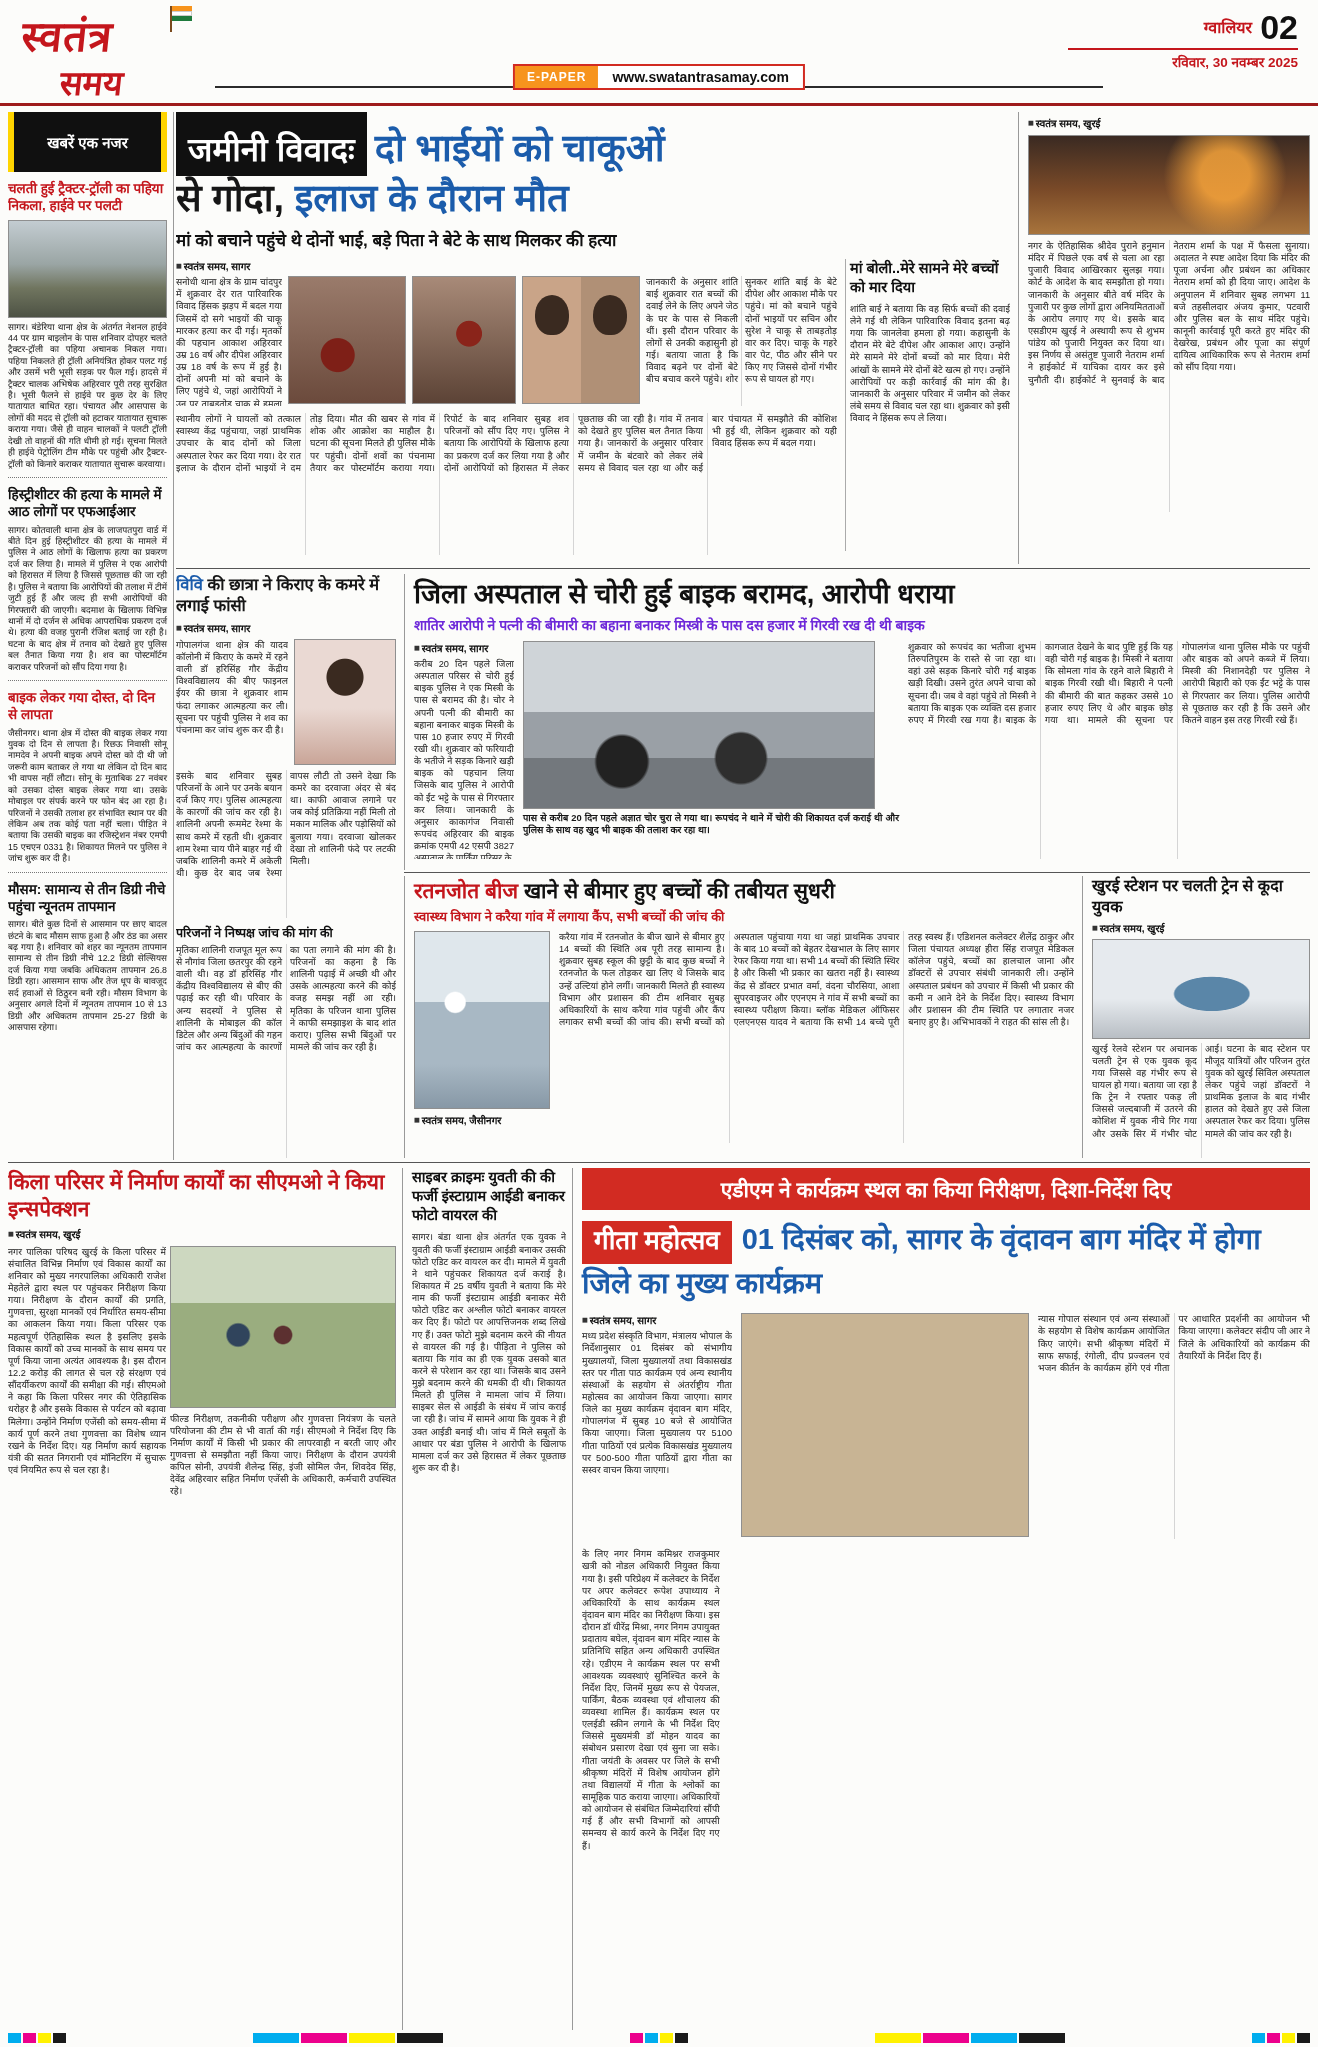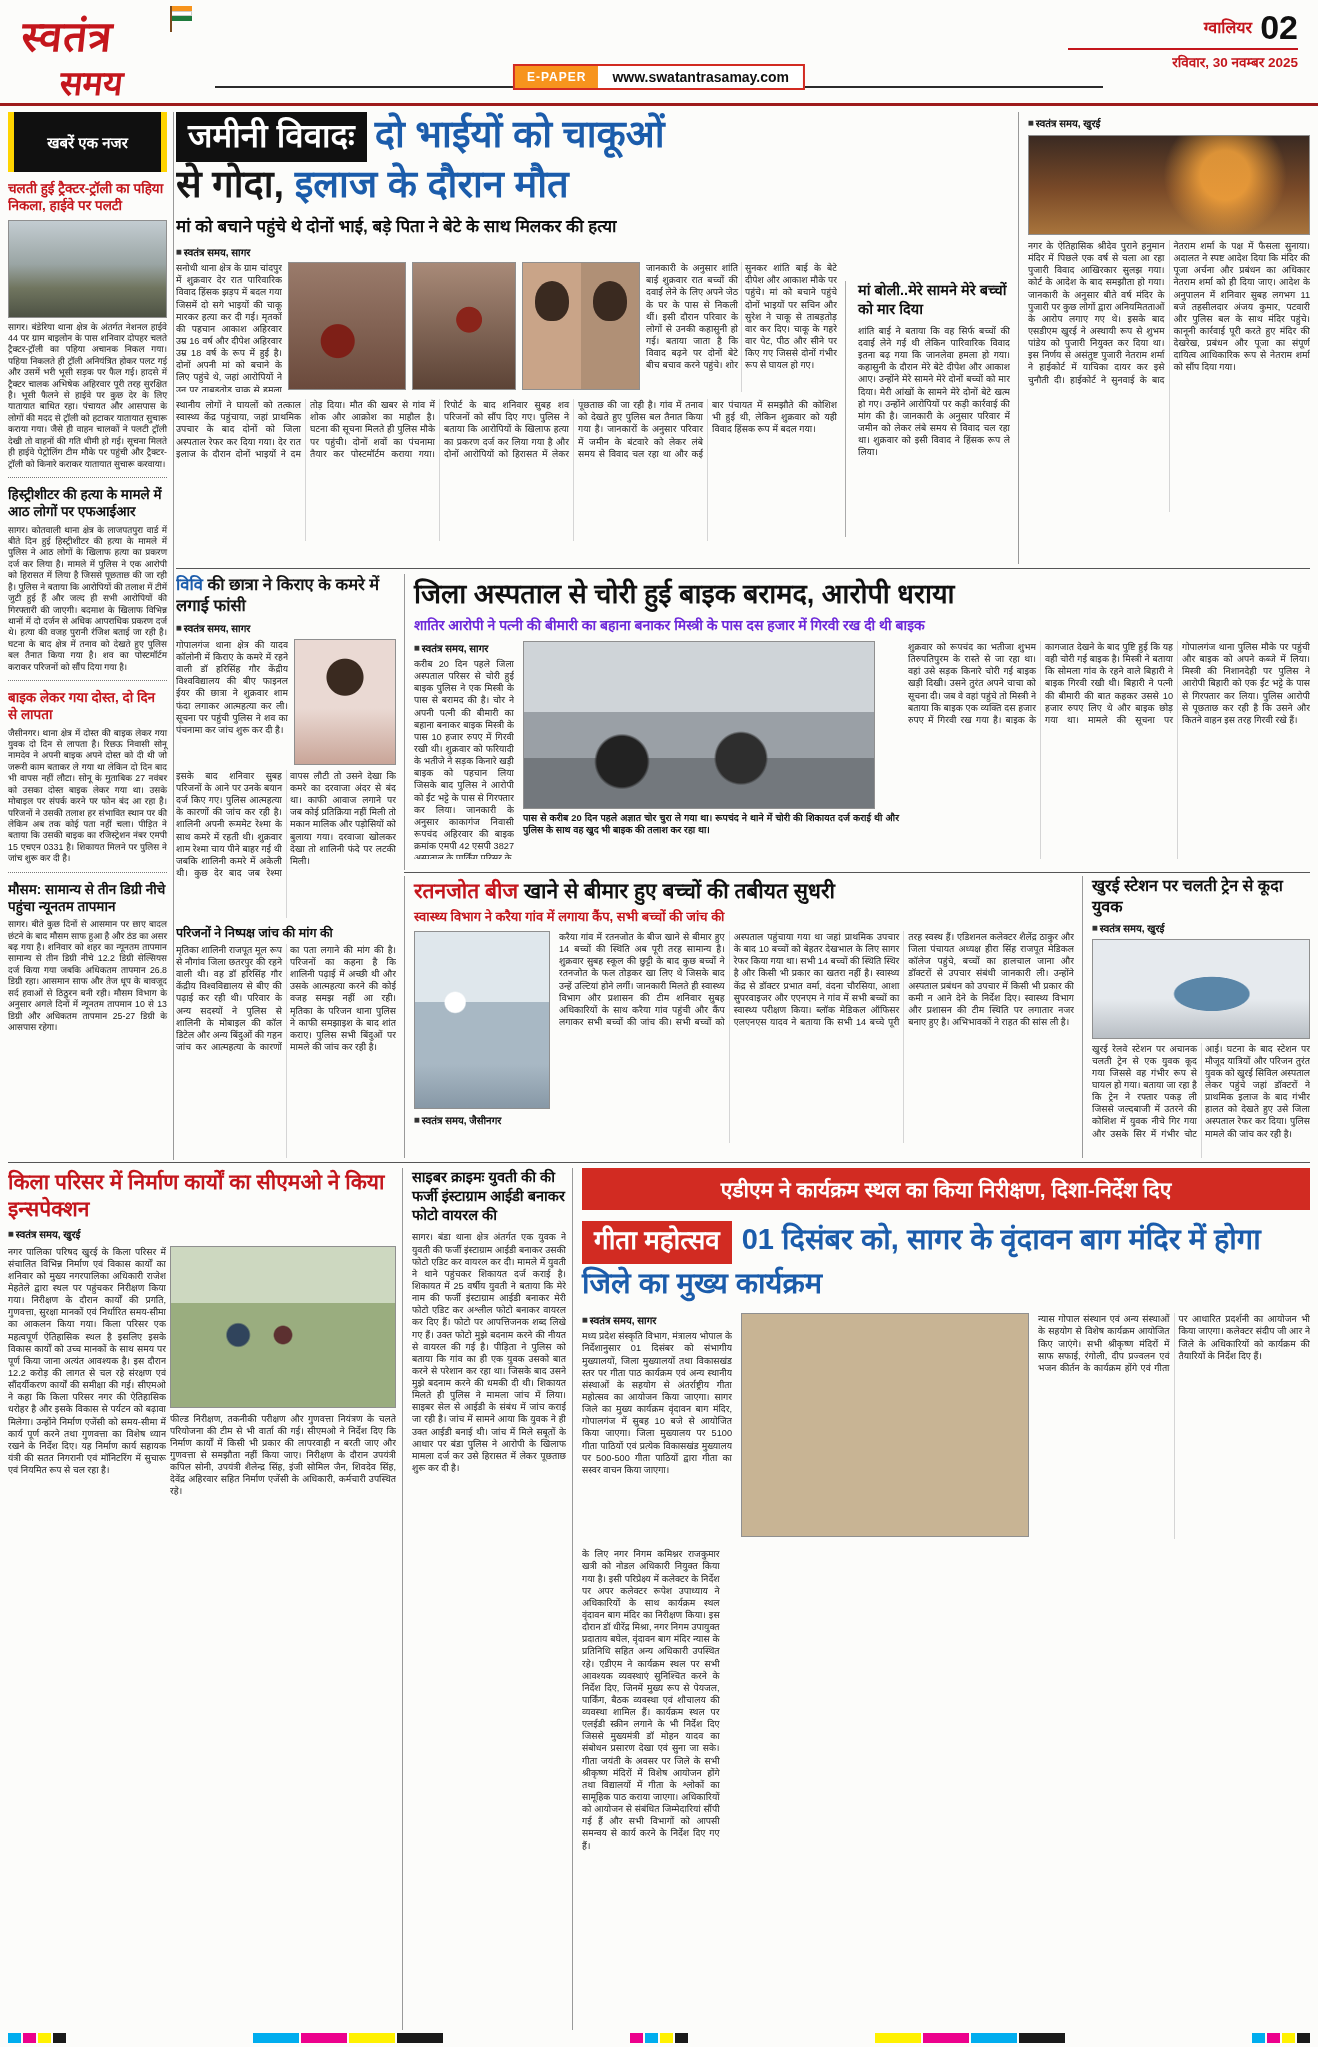--- a/index.html
+++ b/index.html
@@ -48,7 +48,7 @@
   .main-story { position:absolute; left:176px; top:112px; width:834px; height:452px; overflow:hidden; }
   .ms-head { width:665px; }
   .ms-line { font-size:38px; font-weight:bold; line-height:1.2; }
-  .kicker { display:inline-block; background:#101010; color:#fff; font-size:33px; padding:4px 12px 6px; margin-right:8px; }
+  .kicker { display:inline-block; background:#101010; color:#fff; font-size:33px; padding:18px 12px 6px; margin-right:8px; }
   .blue { color:var(--blue,#1b5cab); }
   .ms-sub { font-size:17px; font-weight:bold; margin-top:7px; color:#101010; }
   .ms-content { display:flex; gap:8px; margin-top:8px; height:292px; }

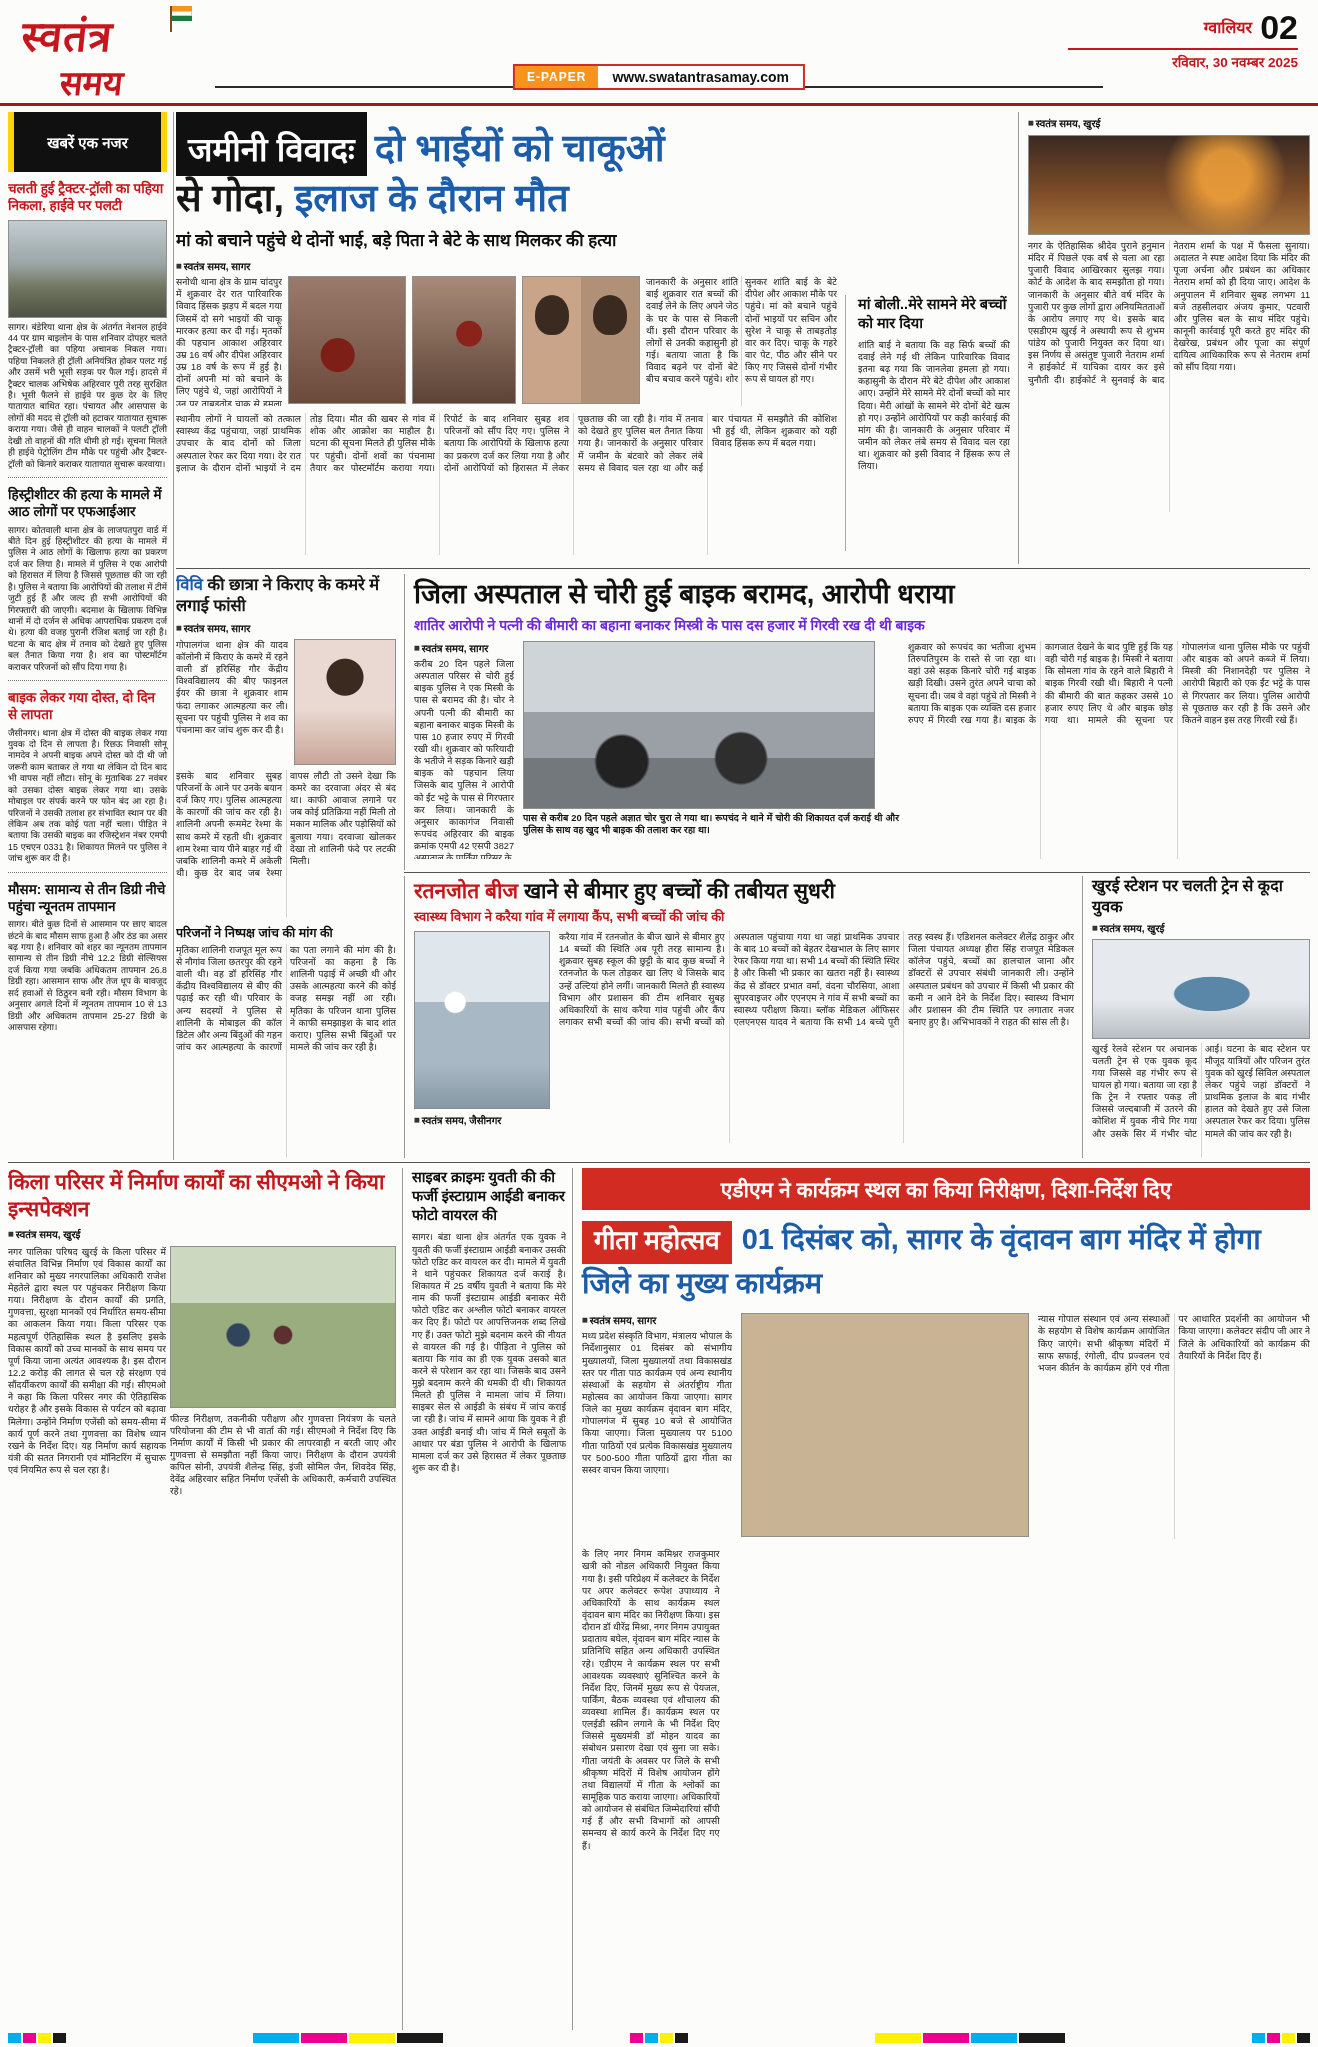--- a/index.html
+++ b/index.html
@@ -62,7 +62,7 @@
   .ph-portraits::before { left:12px; } .ph-portraits::after { right:12px; }
   .ms-mid { flex:1; min-width:0; column-count:2; column-gap:7px; column-rule:1px solid #d5d5d5; overflow:hidden; }
   .ms-bottom { margin-top:7px; height:142px; column-count:5; column-gap:9px; column-rule:1px solid #d5d5d5; overflow:hidden; }
-  .ms-maa { width:165px; border-left:1px solid #aaa; padding-left:12px; overflow:hidden;margin-top:36px; }
+  .ms-maa { width:165px; border-left:1px solid #aaa; padding-left:4px; overflow:hidden; }
   .maa-head { font-size:14.5px; font-weight:bold; line-height:1.3; color:#101010; }
   .maa-text { margin-top:6px; }
 

